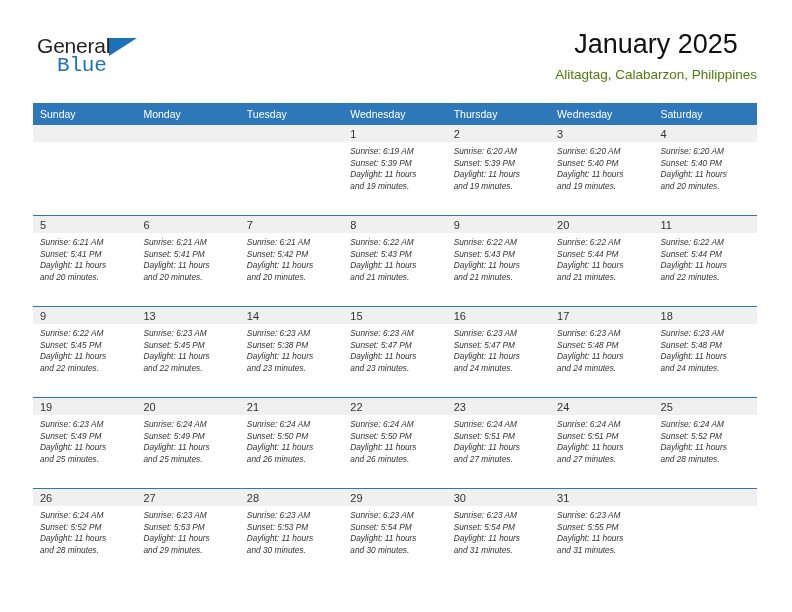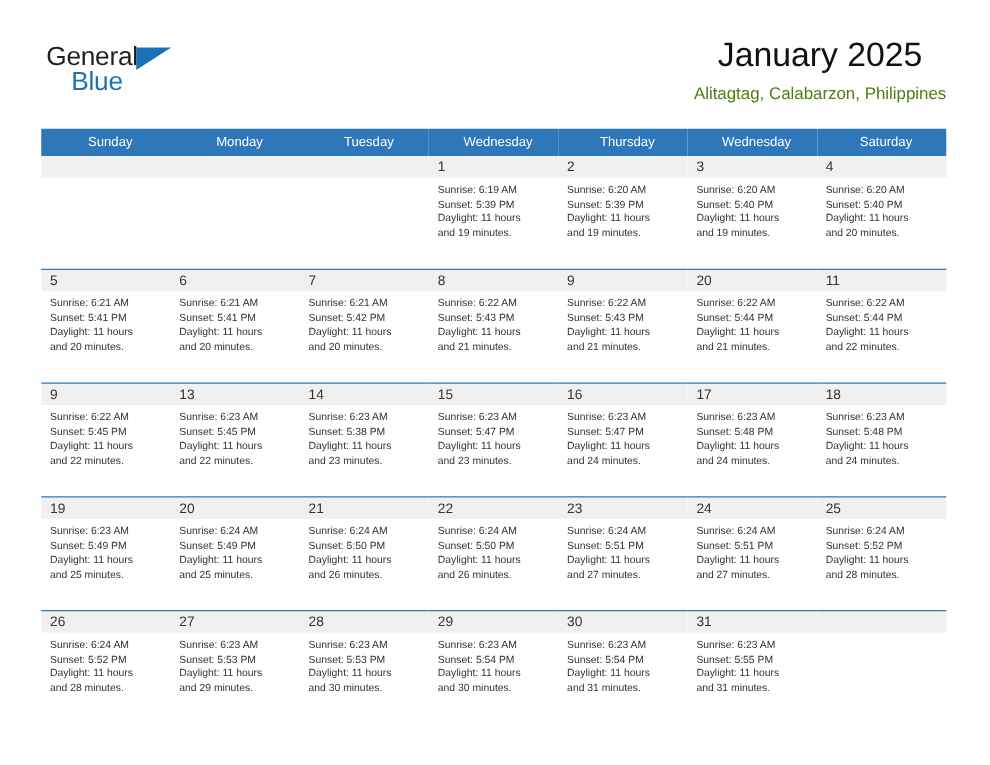--- a/index.html
+++ b/index.html
@@ -57,7 +57,7 @@
     font-size: 21px;
     letter-spacing: -0.2px;
     color: #1b72b8;
-    font-family: Liberation Sans, sans-serif;
+    font-family: Liberation Mono, monospace;
     line-height: 24px;
   }
   .brand-triangle {

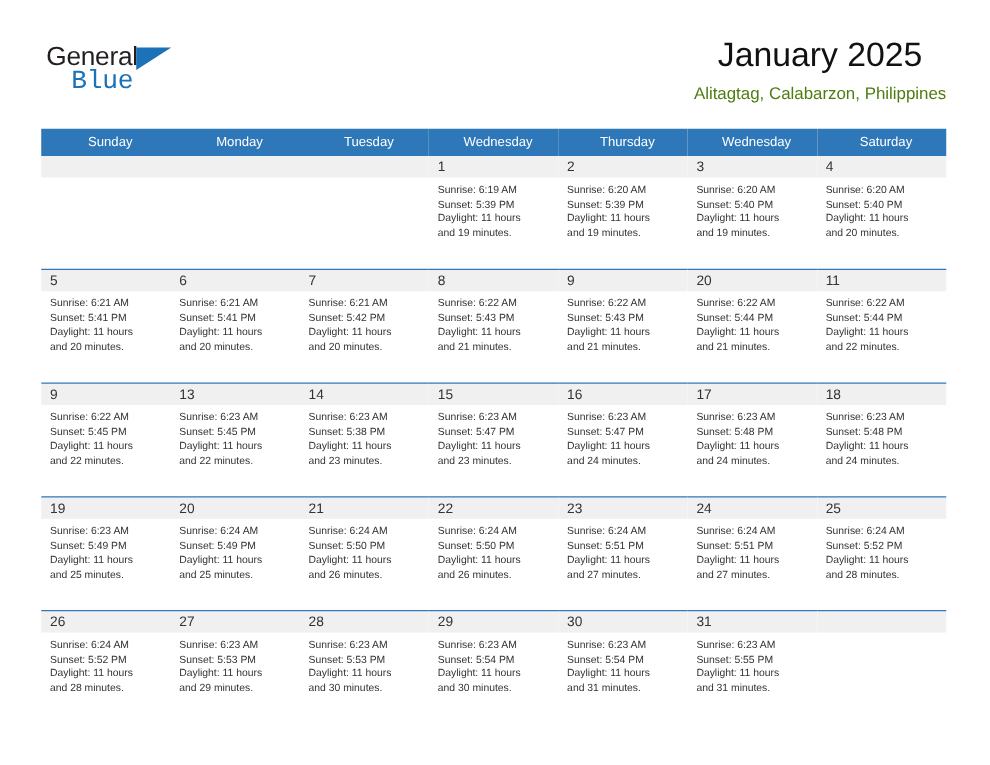--- a/index.html
+++ b/index.html
@@ -107,7 +107,7 @@
     color: #ffffff;
     font-size: 10.5px;
     font-weight: normal;
-    text-align: center;
+    text-align: left;
     padding: 5px 0 5px 7px;
     height: 12px;
     line-height: 12px;

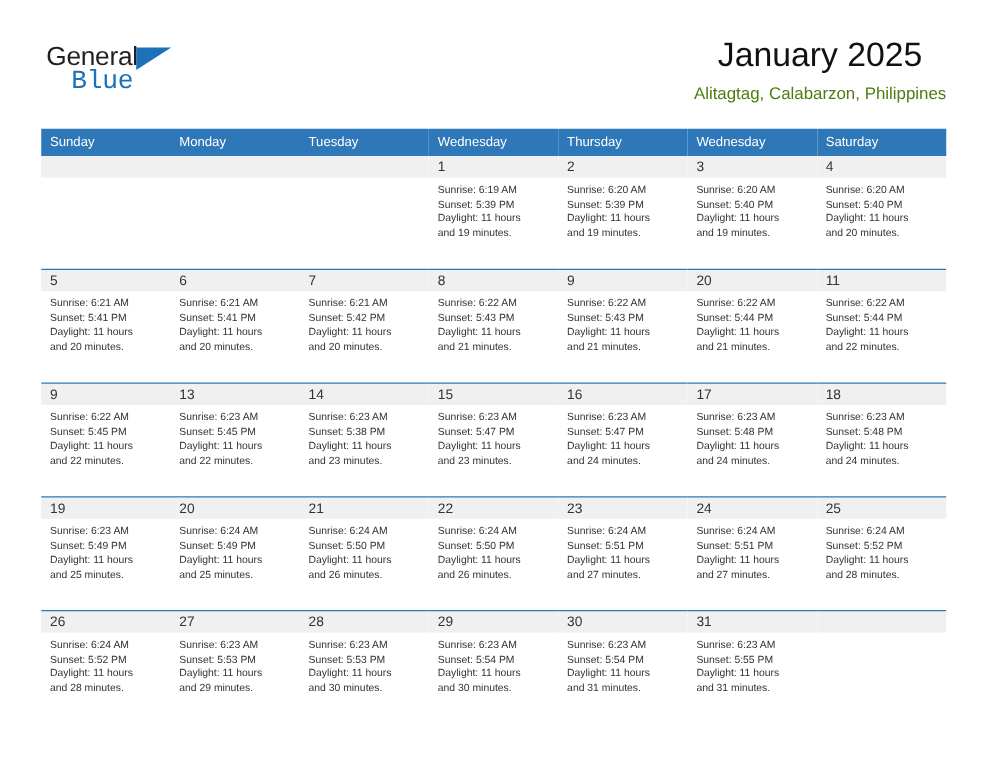--- a/index.html
+++ b/index.html
@@ -150,6 +150,7 @@
     font-size: 8.3px;
     line-height: 11.6px;
     color: #333333;
+    font-style: italic;
   }
   .info div { white-space: nowrap; }
 </style>

